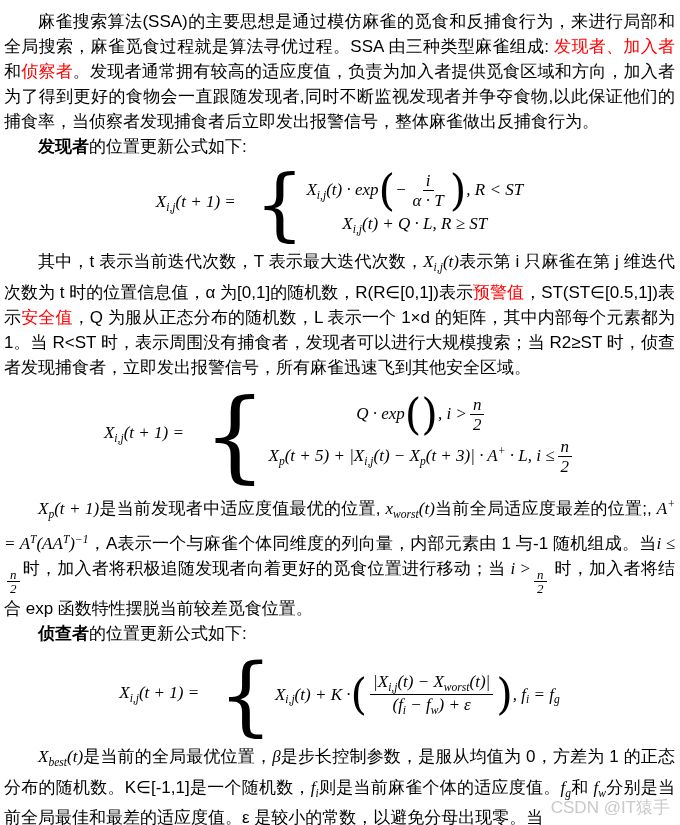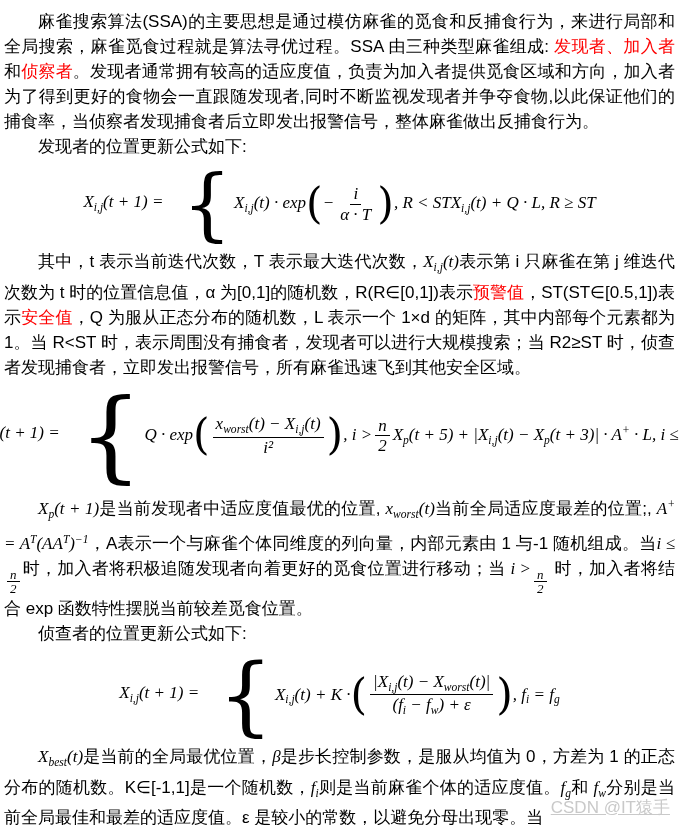--- a/index.html
+++ b/index.html
@@ -12,7 +12,7 @@
     font-size:17px;line-height:25px;
   }
   p{margin:0;text-indent:2em;text-align:justify;}
-  .b{font-weight:normal;}
+  .b{font-weight:bold;}
   .red{color:var(--accent);}
   .m{font-family:"Liberation Serif","DejaVu Serif",serif;font-style:italic;}
   .sub{font-size:68%;vertical-align:-0.32em;}

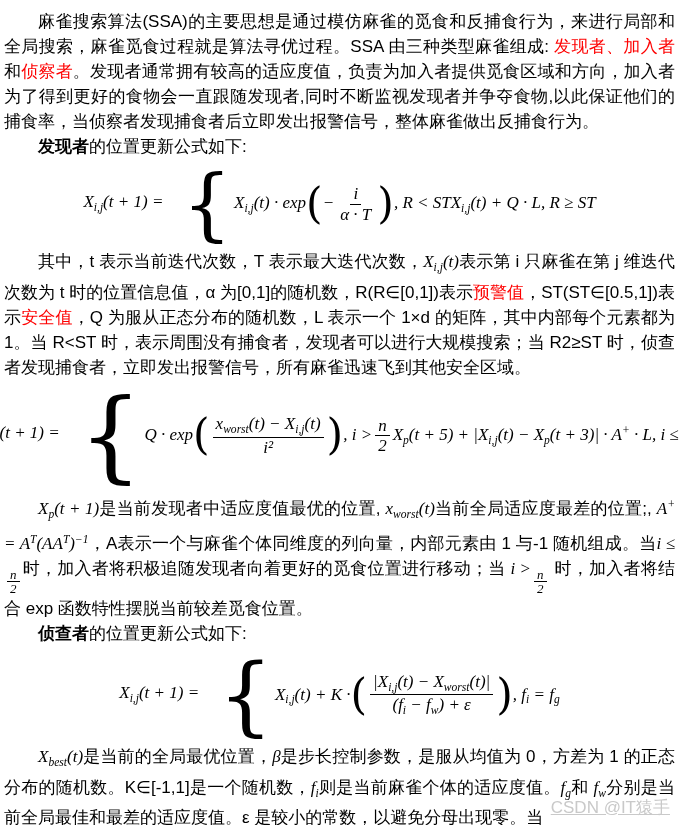--- a/index.html
+++ b/index.html
@@ -20,7 +20,7 @@
   .formula{display:flex;justify-content:center;align-items:center;margin:6px 0;text-indent:0;}
   .lhs{white-space:nowrap;margin-right:19px;}
   .brace{font-family:"DejaVu Serif","Liberation Serif",serif;line-height:1;margin-right:2px;font-weight:normal;}
-  .rows{display:flex;flex-direction:row;align-items:center;row-gap:3px;}
+  .rows{display:flex;flex-direction:column;align-items:center;row-gap:3px;}
   .frow{white-space:nowrap;text-align:center;line-height:1.25;}
   .bp{font-size:250%;font-family:"DejaVu Serif","Liberation Serif",serif;vertical-align:middle;line-height:0;font-style:normal;}
   .frac{display:inline-flex;flex-direction:column;align-items:center;vertical-align:middle;margin:0 3px;line-height:1.12;text-indent:0;}

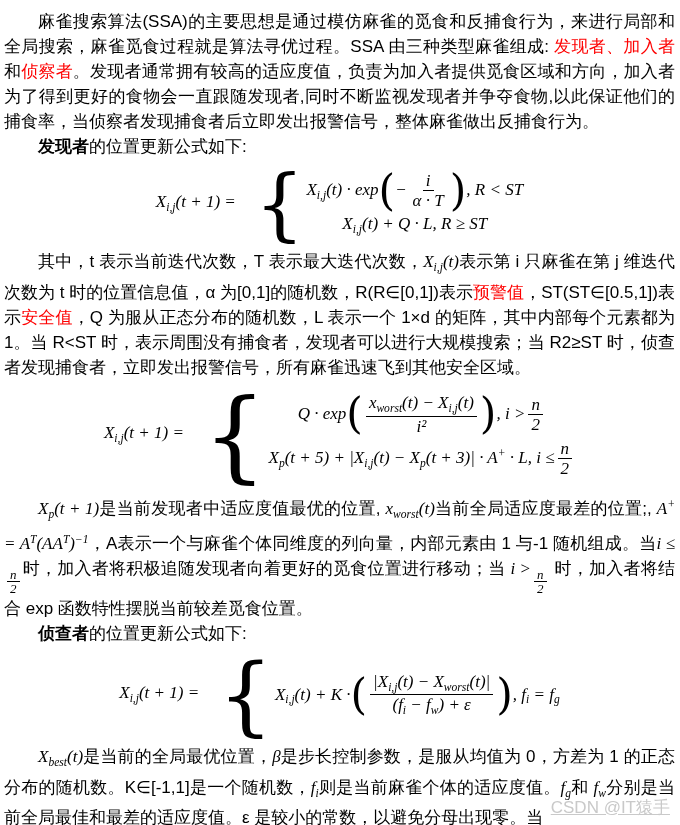--- a/index.html
+++ b/index.html
@@ -51,10 +51,7 @@
       <span class="lhs"><span class="m">X</span><span class="m sub">i,j</span><span class="m">(t + 1) =</span></span>
       <span class="brace" style="font-size: 100px;">{</span>
       <span class="rows">
-        <span class="frow"><span class="m">Q · exp</span><span class="bp">(</span><span class="frac">
-            <span class="num"><span class="m">x</span><span class="m sub">worst</span><span class="m">(t) − X</span><span class="m sub">i,j</span><span class="m">(t)</span></span>
-            <span class="den"><span class="m">i²</span></span>
-          </span><span class="bp">)</span><span class="m">, i &gt;</span><span class="frac">
+        <span class="frow"><span class="m">Q · exp</span><span class="bp">(</span><span class="bp">)</span><span class="m">, i &gt;</span><span class="frac">
             <span class="num"><span class="m">n</span></span>
             <span class="den"><span class="m">2</span></span>
           </span></span>

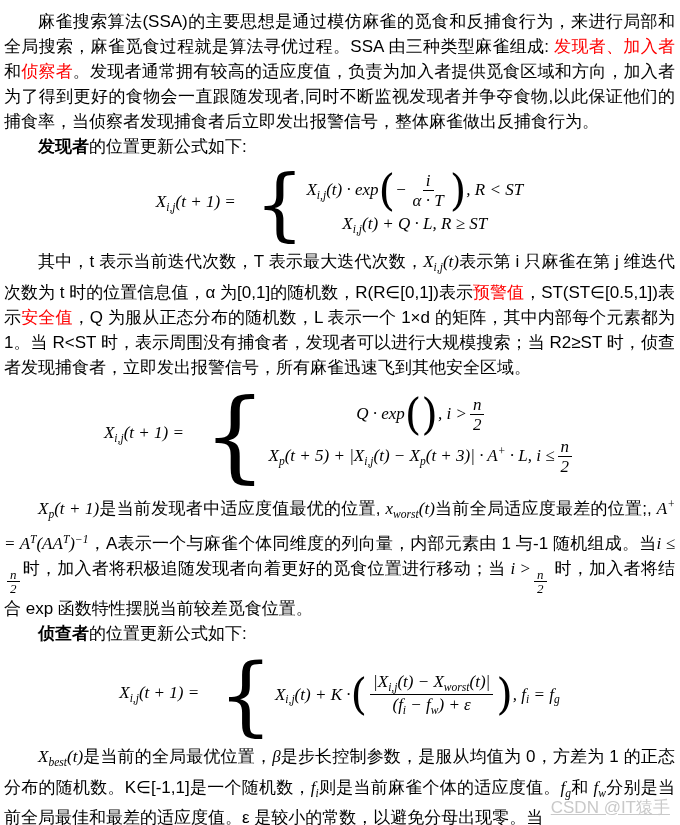--- a/index.html
+++ b/index.html
@@ -27,7 +27,7 @@
   .frac .num{border-bottom:1.5px solid #000;padding:0 3px;display:block;white-space:nowrap;}
   .frac .den{padding:0 3px;display:block;white-space:nowrap;}
   .frac.small{font-size:13px;line-height:1.05;vertical-align:-0.35em;}
-  .watermark{position:absolute;right:10px;bottom:5px;color:var(--wm);font-size:17px;text-indent:0;text-decoration:underline;}
+  .watermark{position:absolute;right:10px;bottom:5px;color:var(--wm);font-size:17px;text-indent:0;}
 </style>
 </head>
 <body>

